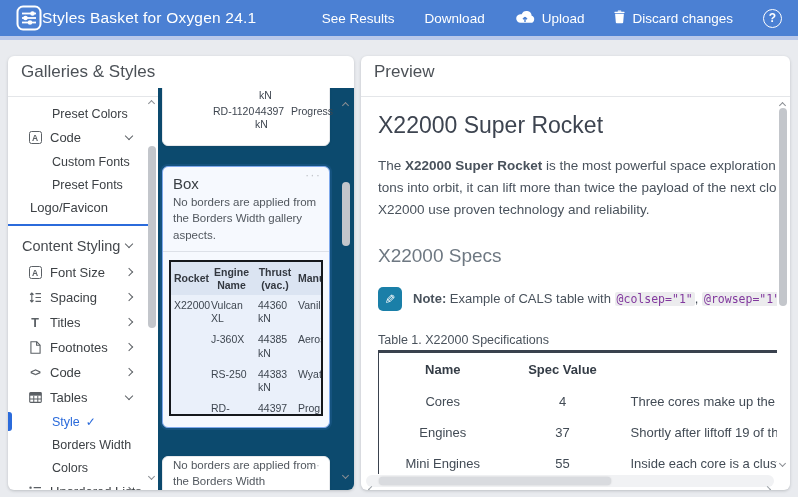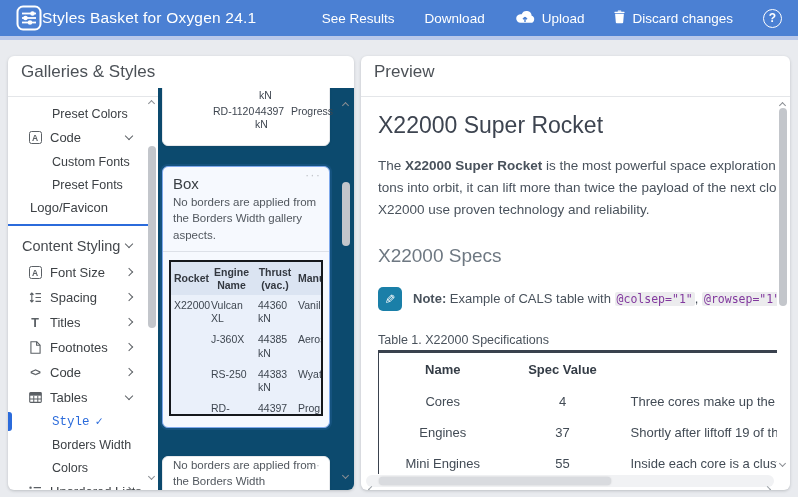--- a/index.html
+++ b/index.html
@@ -32,7 +32,7 @@
   .nav-item.child{padding-left:44px;height:23px;font-size:12.5px;}
   .nav-item.noicon{padding-left:22px;height:23px;}
   .nav-item.section{padding-left:14px;height:29px;font-size:14.5px;color:#45494e;}
-  .nav-item.sel{color:#2b6bdb;font-family:Liberation Mono, monospace;}
+  .nav-item.sel{color:#2b6bdb;}
   .nav-item.sel::before{content:"";position:absolute;left:0;top:2px;bottom:2px;width:4px;
     background:#2b6bdb;border-radius:0 3px 3px 0;}
   .nav-div{border-top:2px solid #2b6bdb;margin:5px 10px 5px 0;}

